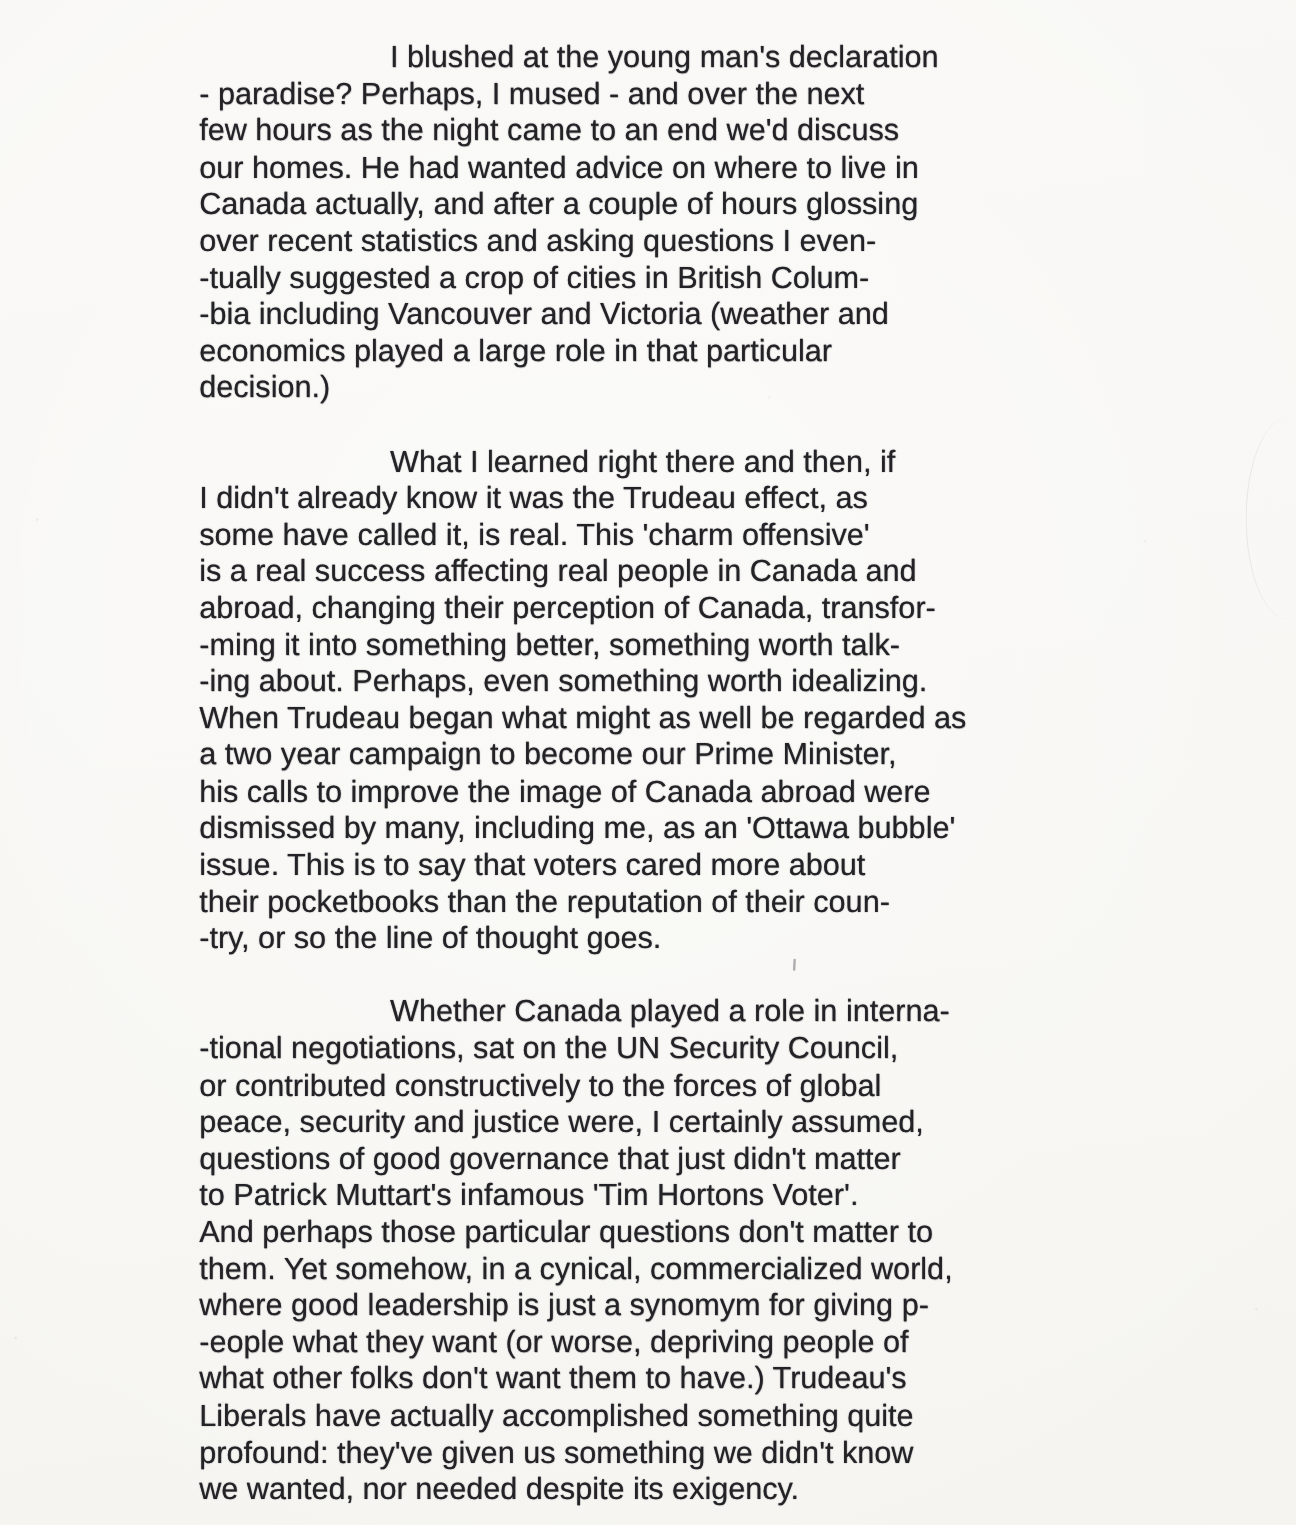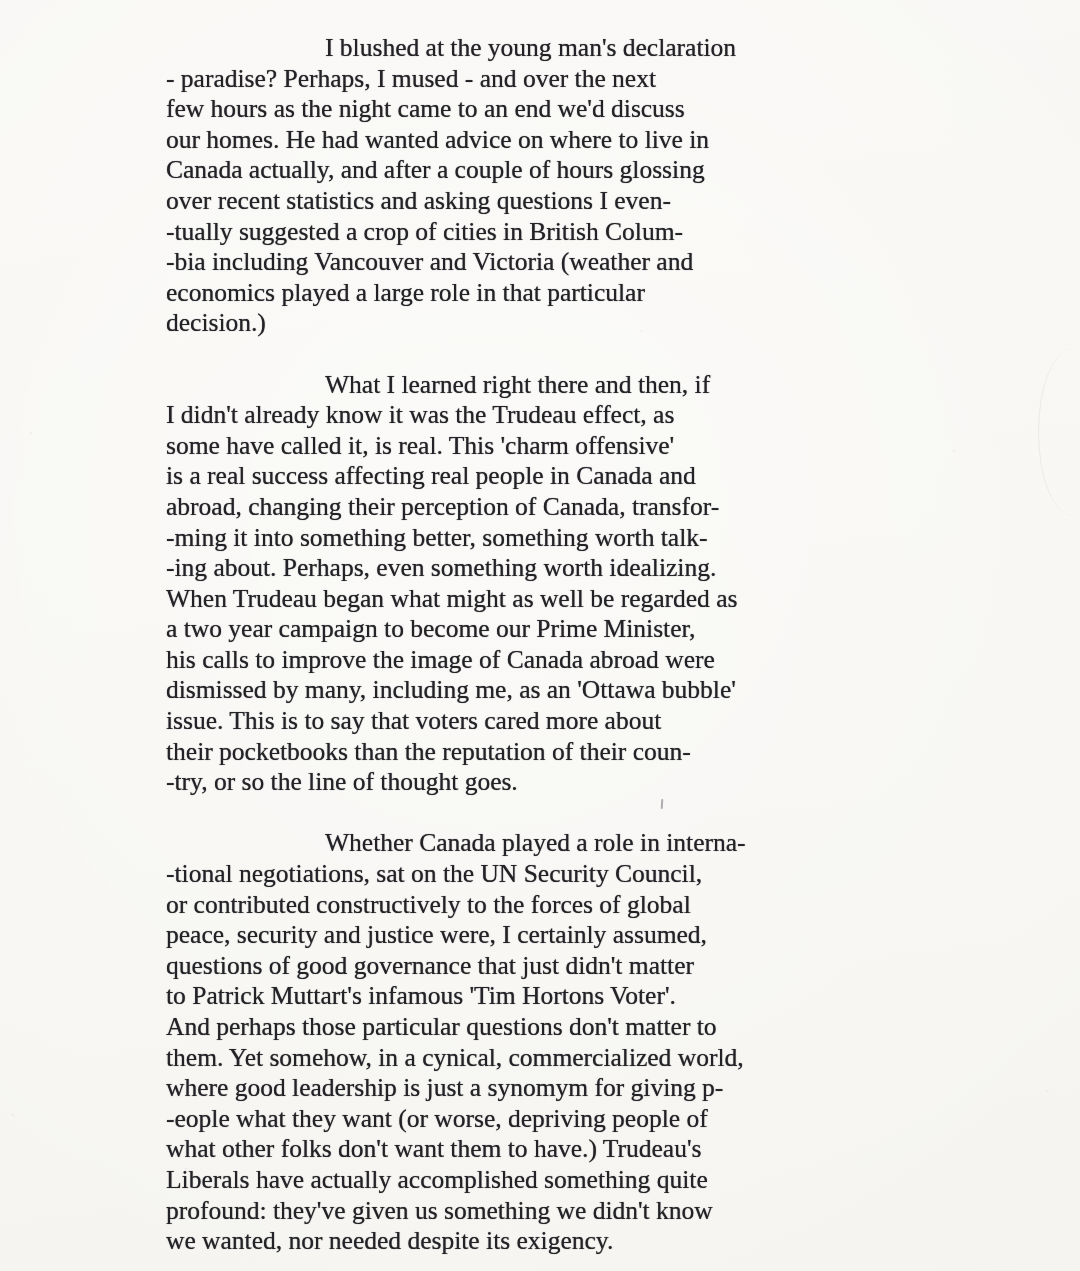--- a/index.html
+++ b/index.html
@@ -16,7 +16,7 @@
       radial-gradient(ellipse 140% 120% at 45% 40%, rgba(255,255,255,0.5), rgba(255,255,255,0) 70%),
       linear-gradient(173deg, #f8f7f4 0%, #f6f5f1 55%, #f4f3ef 100%);
     overflow: hidden;
-    font-family: Liberation Serif, serif;
+    font-family: Liberation Sans, sans-serif;
   }
   .text-block {
     position: absolute;

